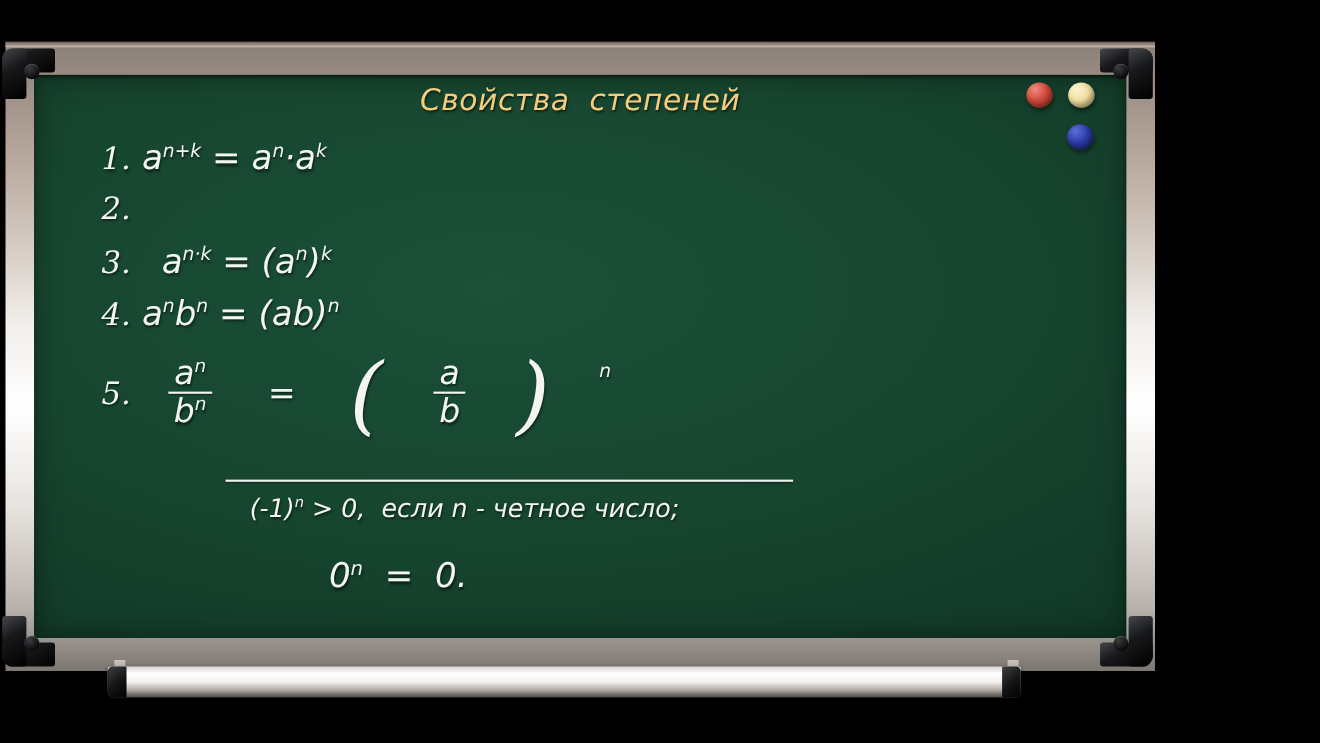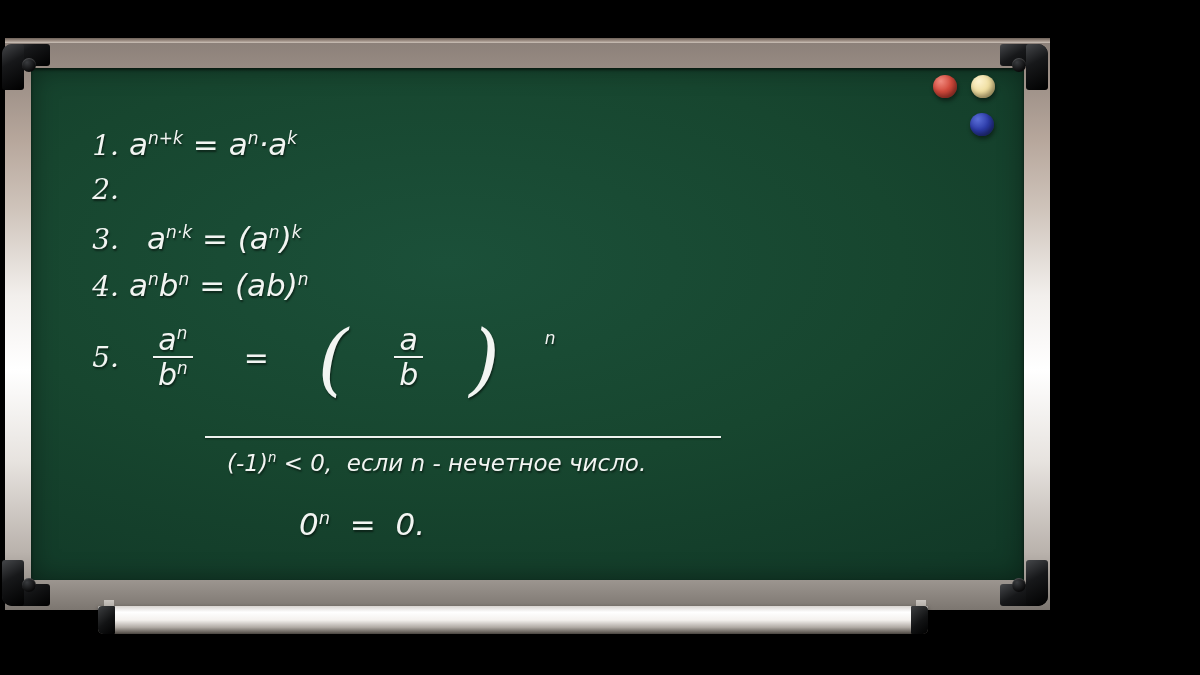--- a/index.html
+++ b/index.html
@@ -314,6 +314,7 @@
     <div class="board-surface">
       <div class="board-content">
 
+        <div class="board-title">Свойства  степеней</div>
 
         <div class="formula-list">
 

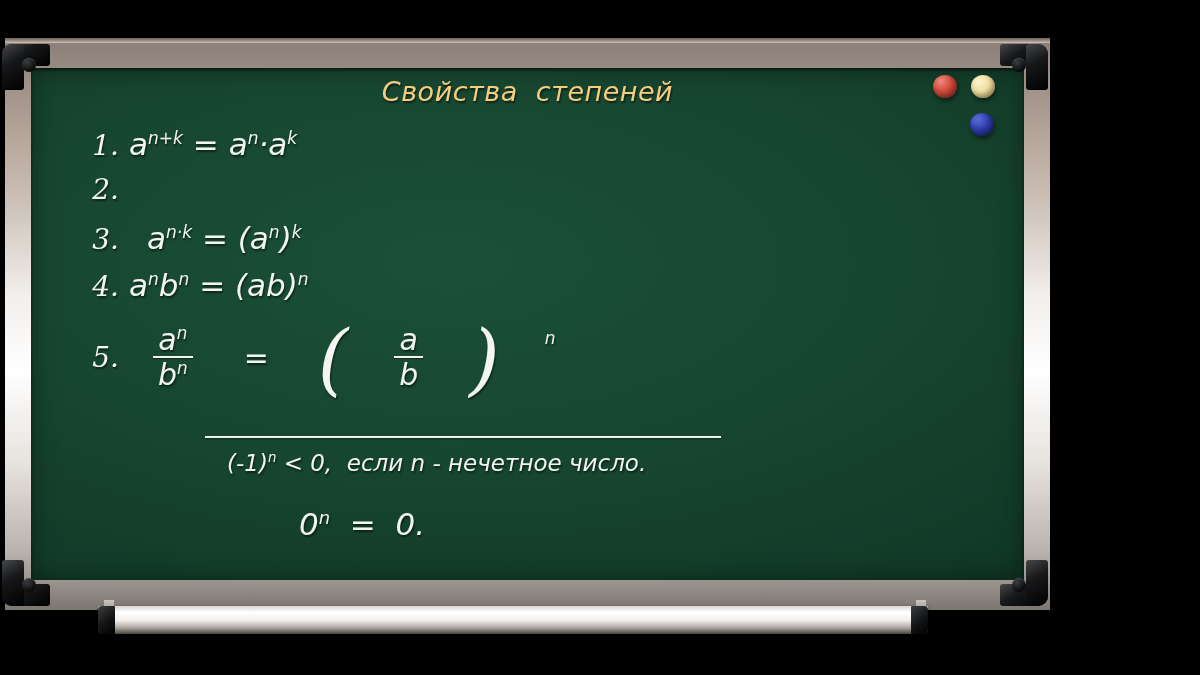--- a/index.html
+++ b/index.html
@@ -362,6 +362,7 @@
         <div class="divider"></div>
 
         <div class="notes">
+          <div class="note-line note-1"><span>(-1)</span><sup>n</sup><span> &gt; 0,  если n - четное число;</span></div>
           <div class="note-line note-2"><span>(-1)</span><sup>n</sup><span> &lt; 0,  если n - нечетное число.</span></div>
           <div class="note-line note-3"><span>0</span><sup>n</sup><span>  =  0.</span></div>
         </div>

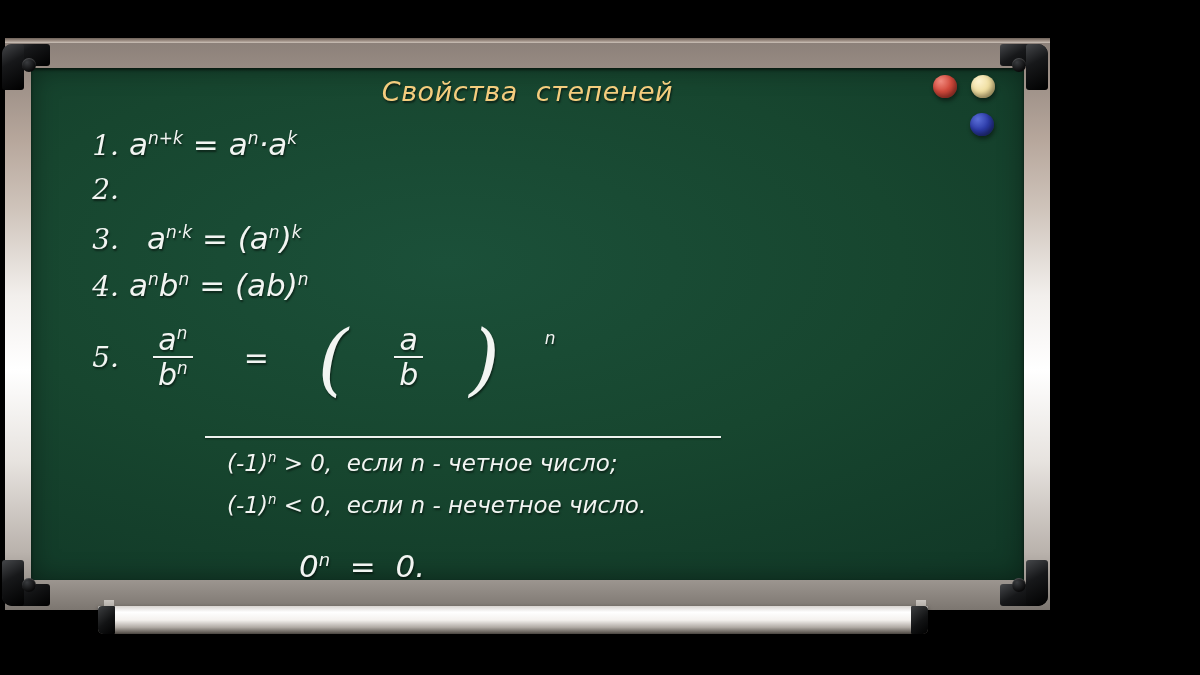--- a/index.html
+++ b/index.html
@@ -363,7 +363,6 @@
 
         <div class="notes">
           <div class="note-line note-1"><span>(-1)</span><sup>n</sup><span> &gt; 0,  если n - четное число;</span></div>
-          <div class="note-line note-2"><span>(-1)</span><sup>n</sup><span> &lt; 0,  если n - нечетное число.</span></div>
           <div class="note-line note-3"><span>0</span><sup>n</sup><span>  =  0.</span></div>
         </div>
 

